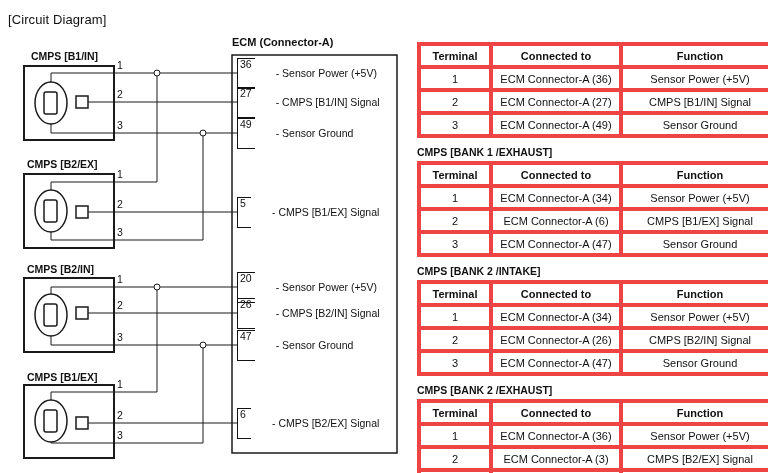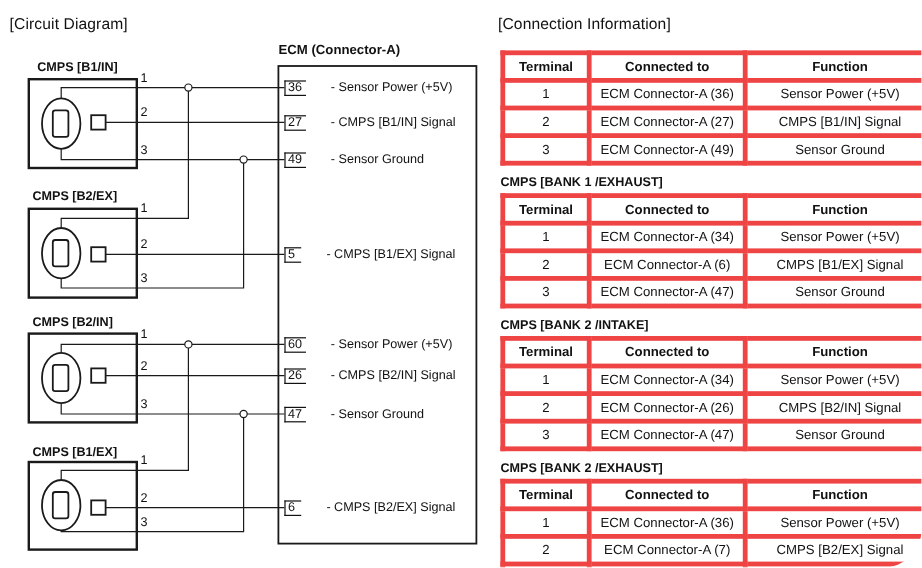--- a/index.html
+++ b/index.html
@@ -5,7 +5,7 @@
   html,body{margin:0;padding:0;background:#fff;}
   .screen{
     position:relative;width:768px;height:473px;background:#fff;overflow:hidden;
-    font-family:"Liberation Sans",sans-serif;color:#111;border-radius:32px;
+    font-family:"Liberation Sans",sans-serif;color:#111;
   }
   .abs{position:absolute;}
   .section-title{font-size:13px;color:#111;letter-spacing:0.1px;}

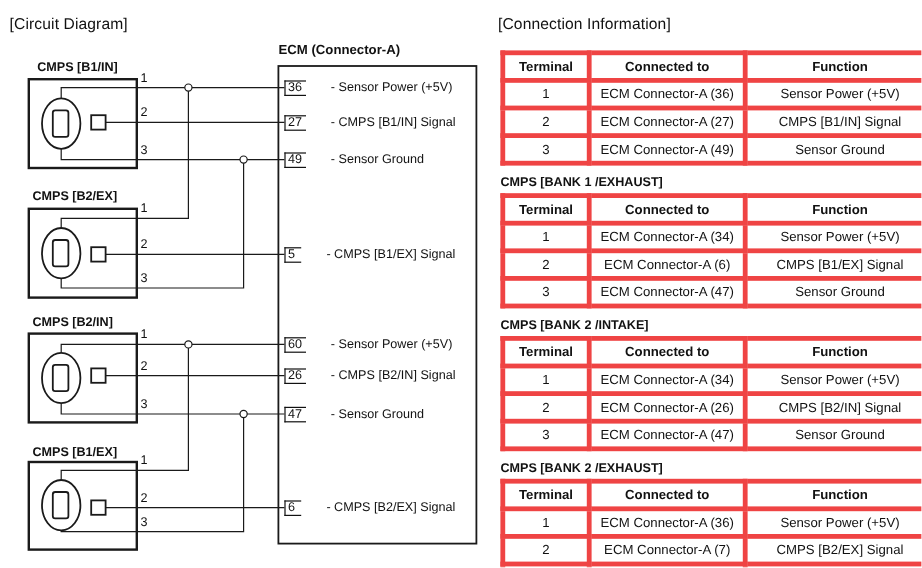--- a/index.html
+++ b/index.html
@@ -148,7 +148,6 @@
     <span class="pin-desc">- CMPS [B2/EX] Signal</span>
   </div>
 
-  <div class="abs section-title" style="left:415px;top:12px">[Connection Information]</div>
 
   <div class="tables-wrap">
 

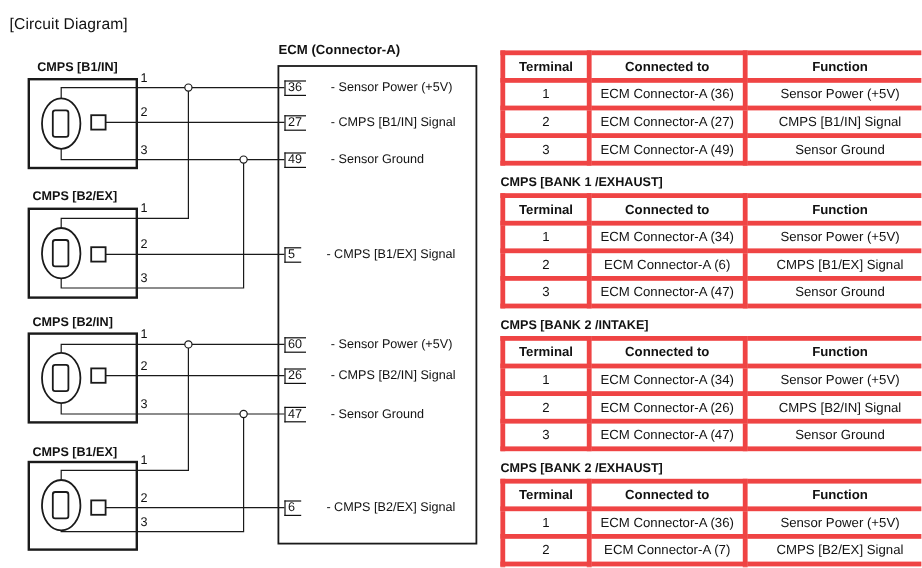--- a/index.html
+++ b/index.html
@@ -15,7 +15,7 @@
   .ecm-pin{display:flex;align-items:center;height:16px;white-space:nowrap;}
   .pin-box{
     display:inline-block;border:1px solid #111;border-right:none;
-    padding:0 3px 0 2px;font-size:10.5px;line-height:11px;min-width:8px;text-align:left;
+    padding:0 3px 18px 2px;font-size:10.5px;line-height:11px;min-width:8px;text-align:left;
   }
   .pin-desc{font-size:10.5px;margin-left:21px;}
   svg{position:absolute;left:0;top:0;}

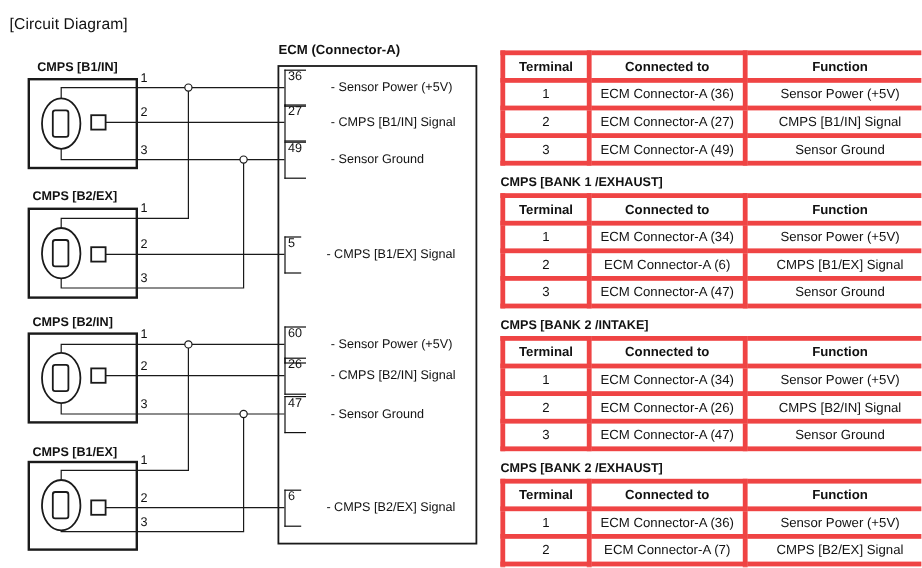--- a/index.html
+++ b/index.html
@@ -132,7 +132,7 @@
     <span class="pin-desc">- CMPS [B1/EX] Signal</span>
   </div>
   <div class="abs ecm-pin" style="left:237px;top:279px">
-    <span class="pin-box">60</span>
+    <span class="pin-box">20</span>
     <span class="pin-desc">- Sensor Power (+5V)</span>
   </div>
   <div class="abs ecm-pin" style="left:237px;top:305px">

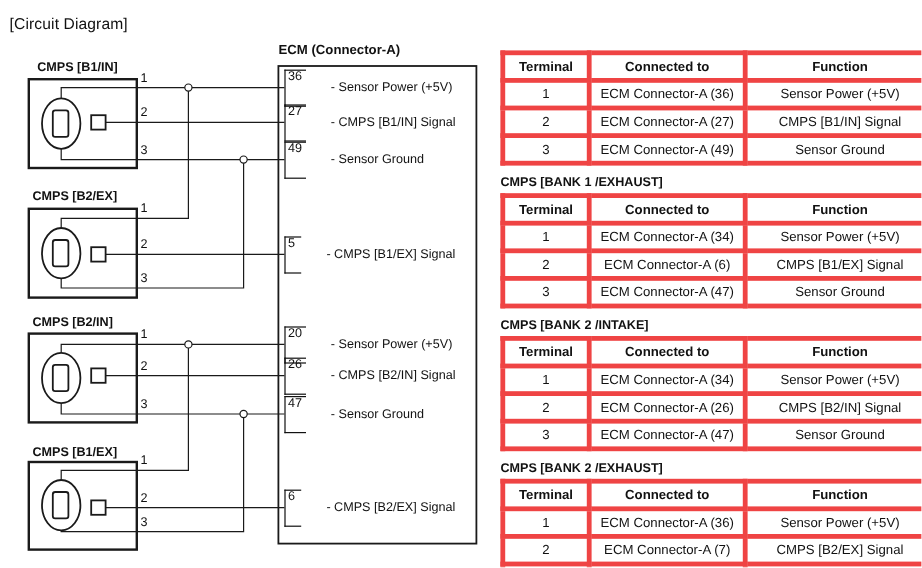--- a/index.html
+++ b/index.html
@@ -258,7 +258,7 @@
           </tr>
           <tr>
             <td>2</td>
-            <td>ECM Connector-A (7)</td>
+            <td>ECM Connector-A (3)</td>
             <td>CMPS [B2/EX] Signal</td>
           </tr>
           <tr>

